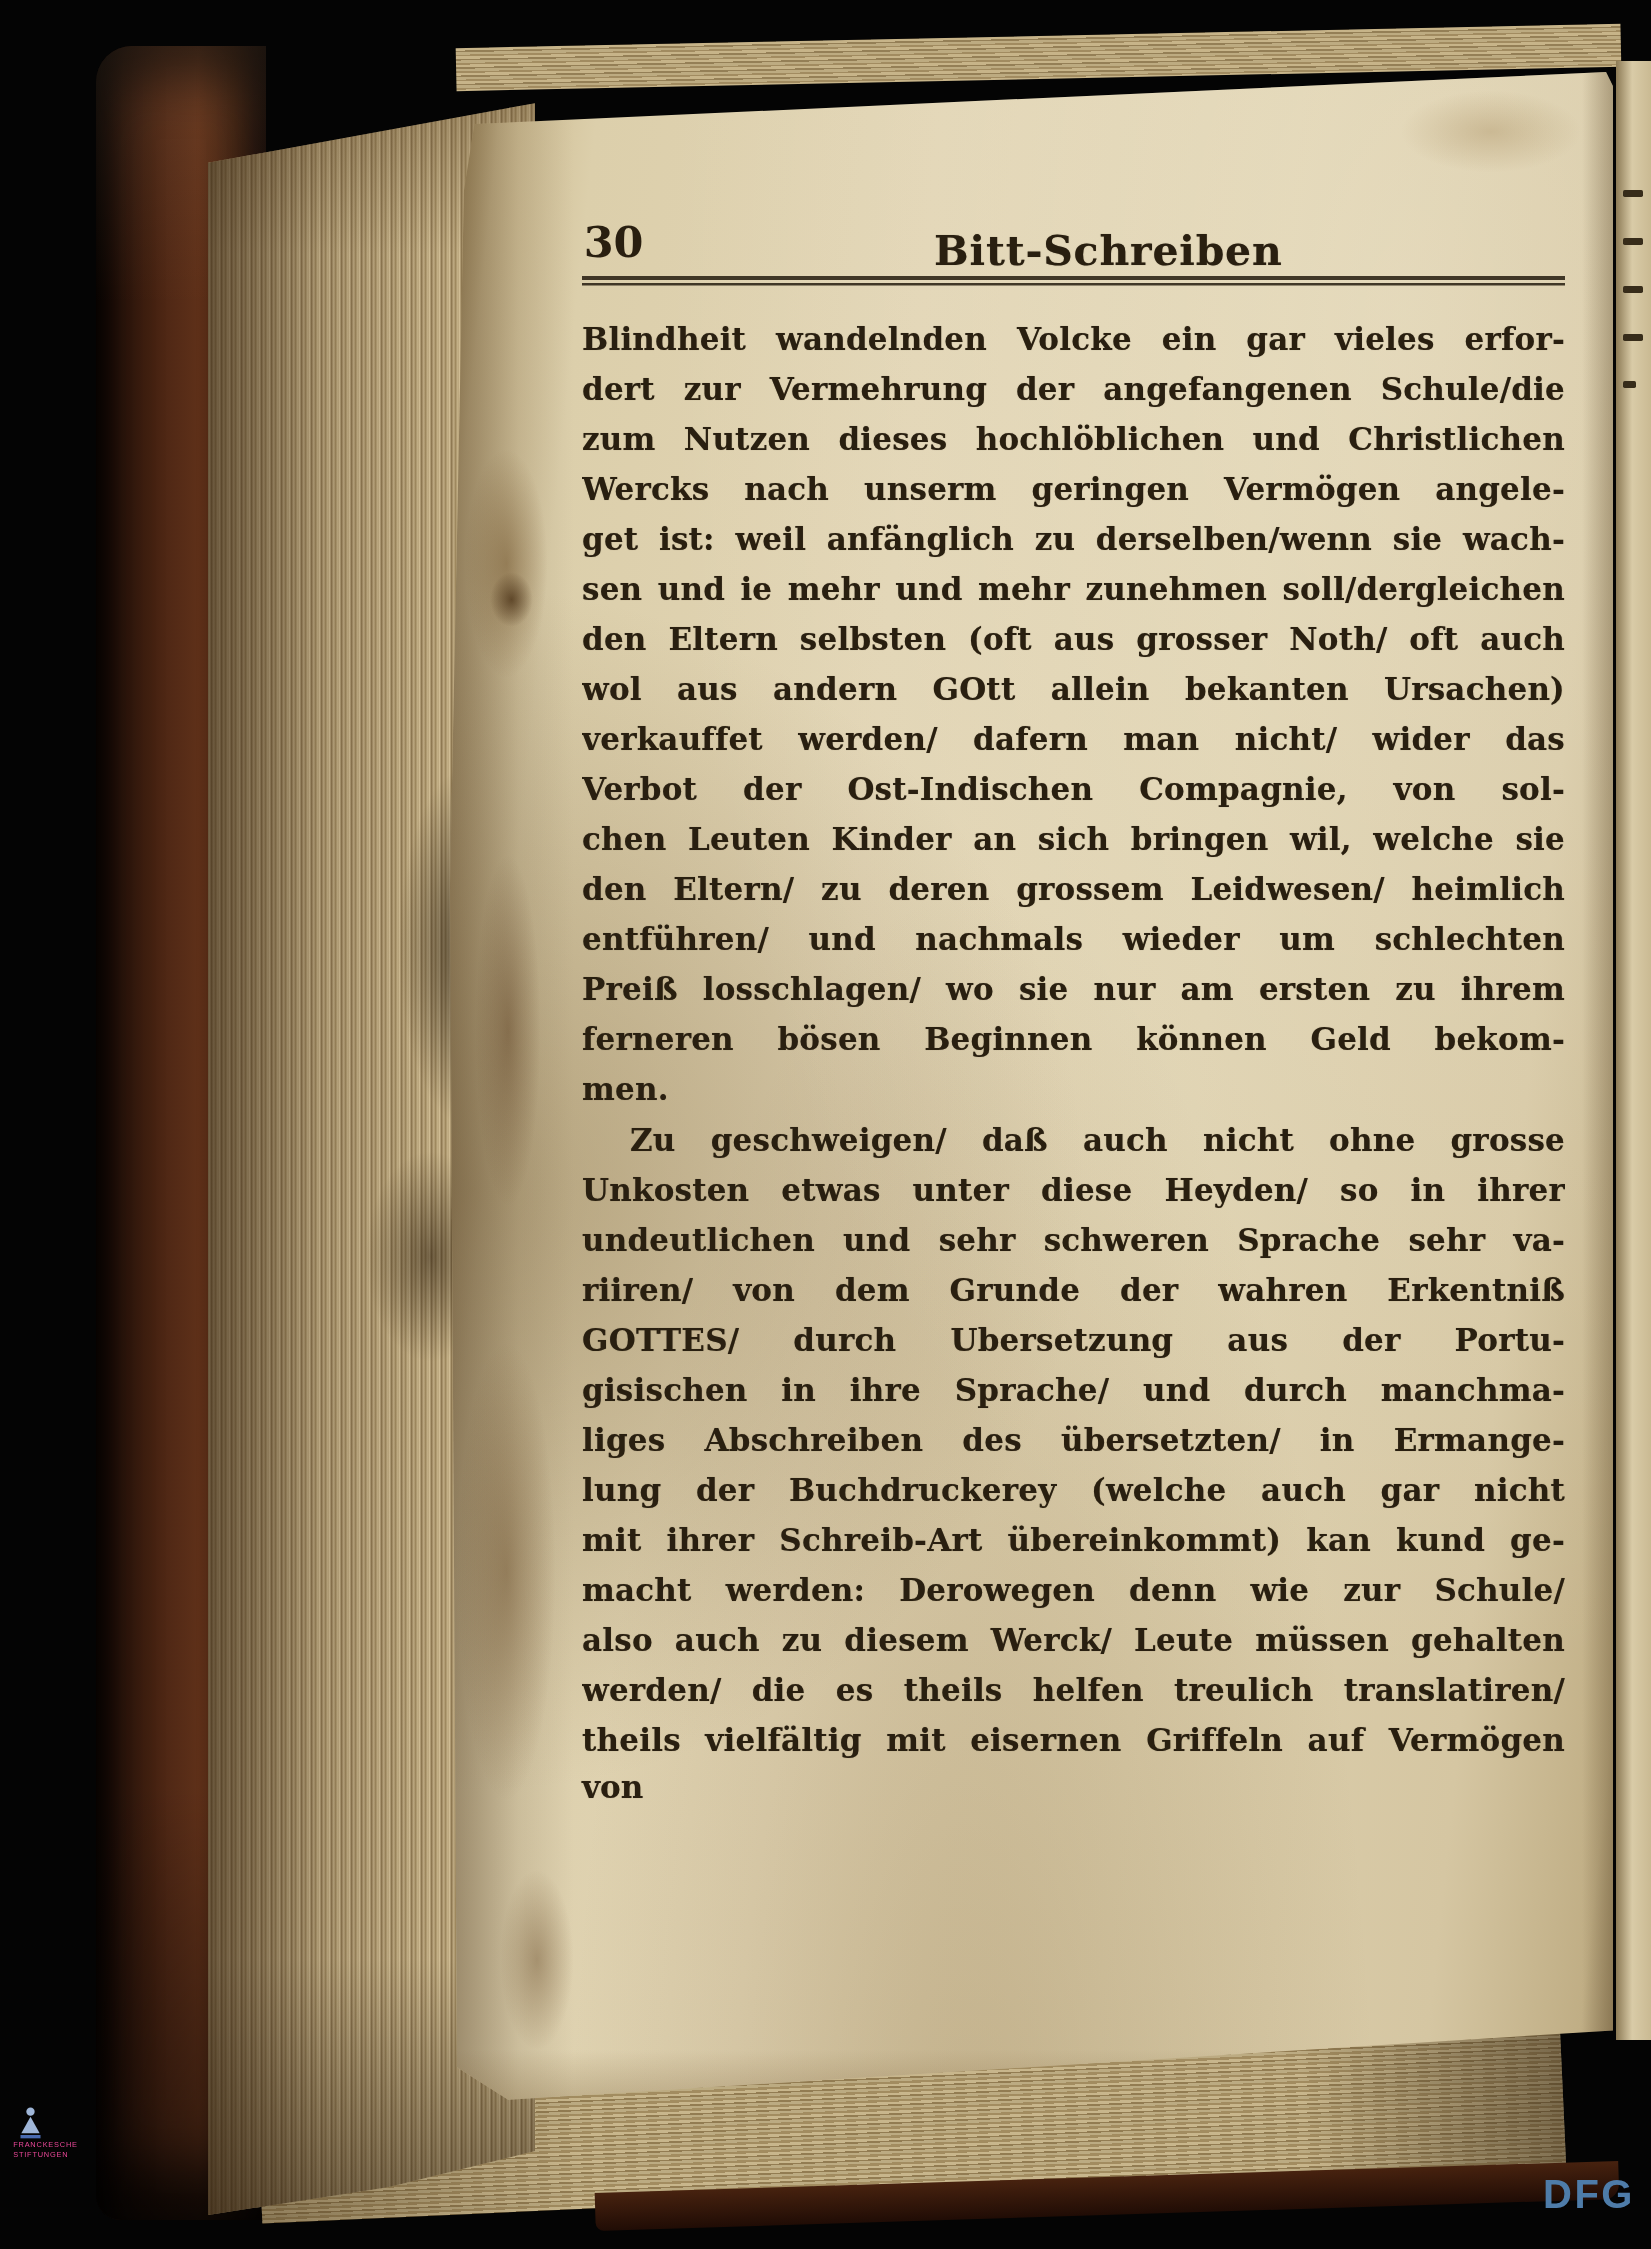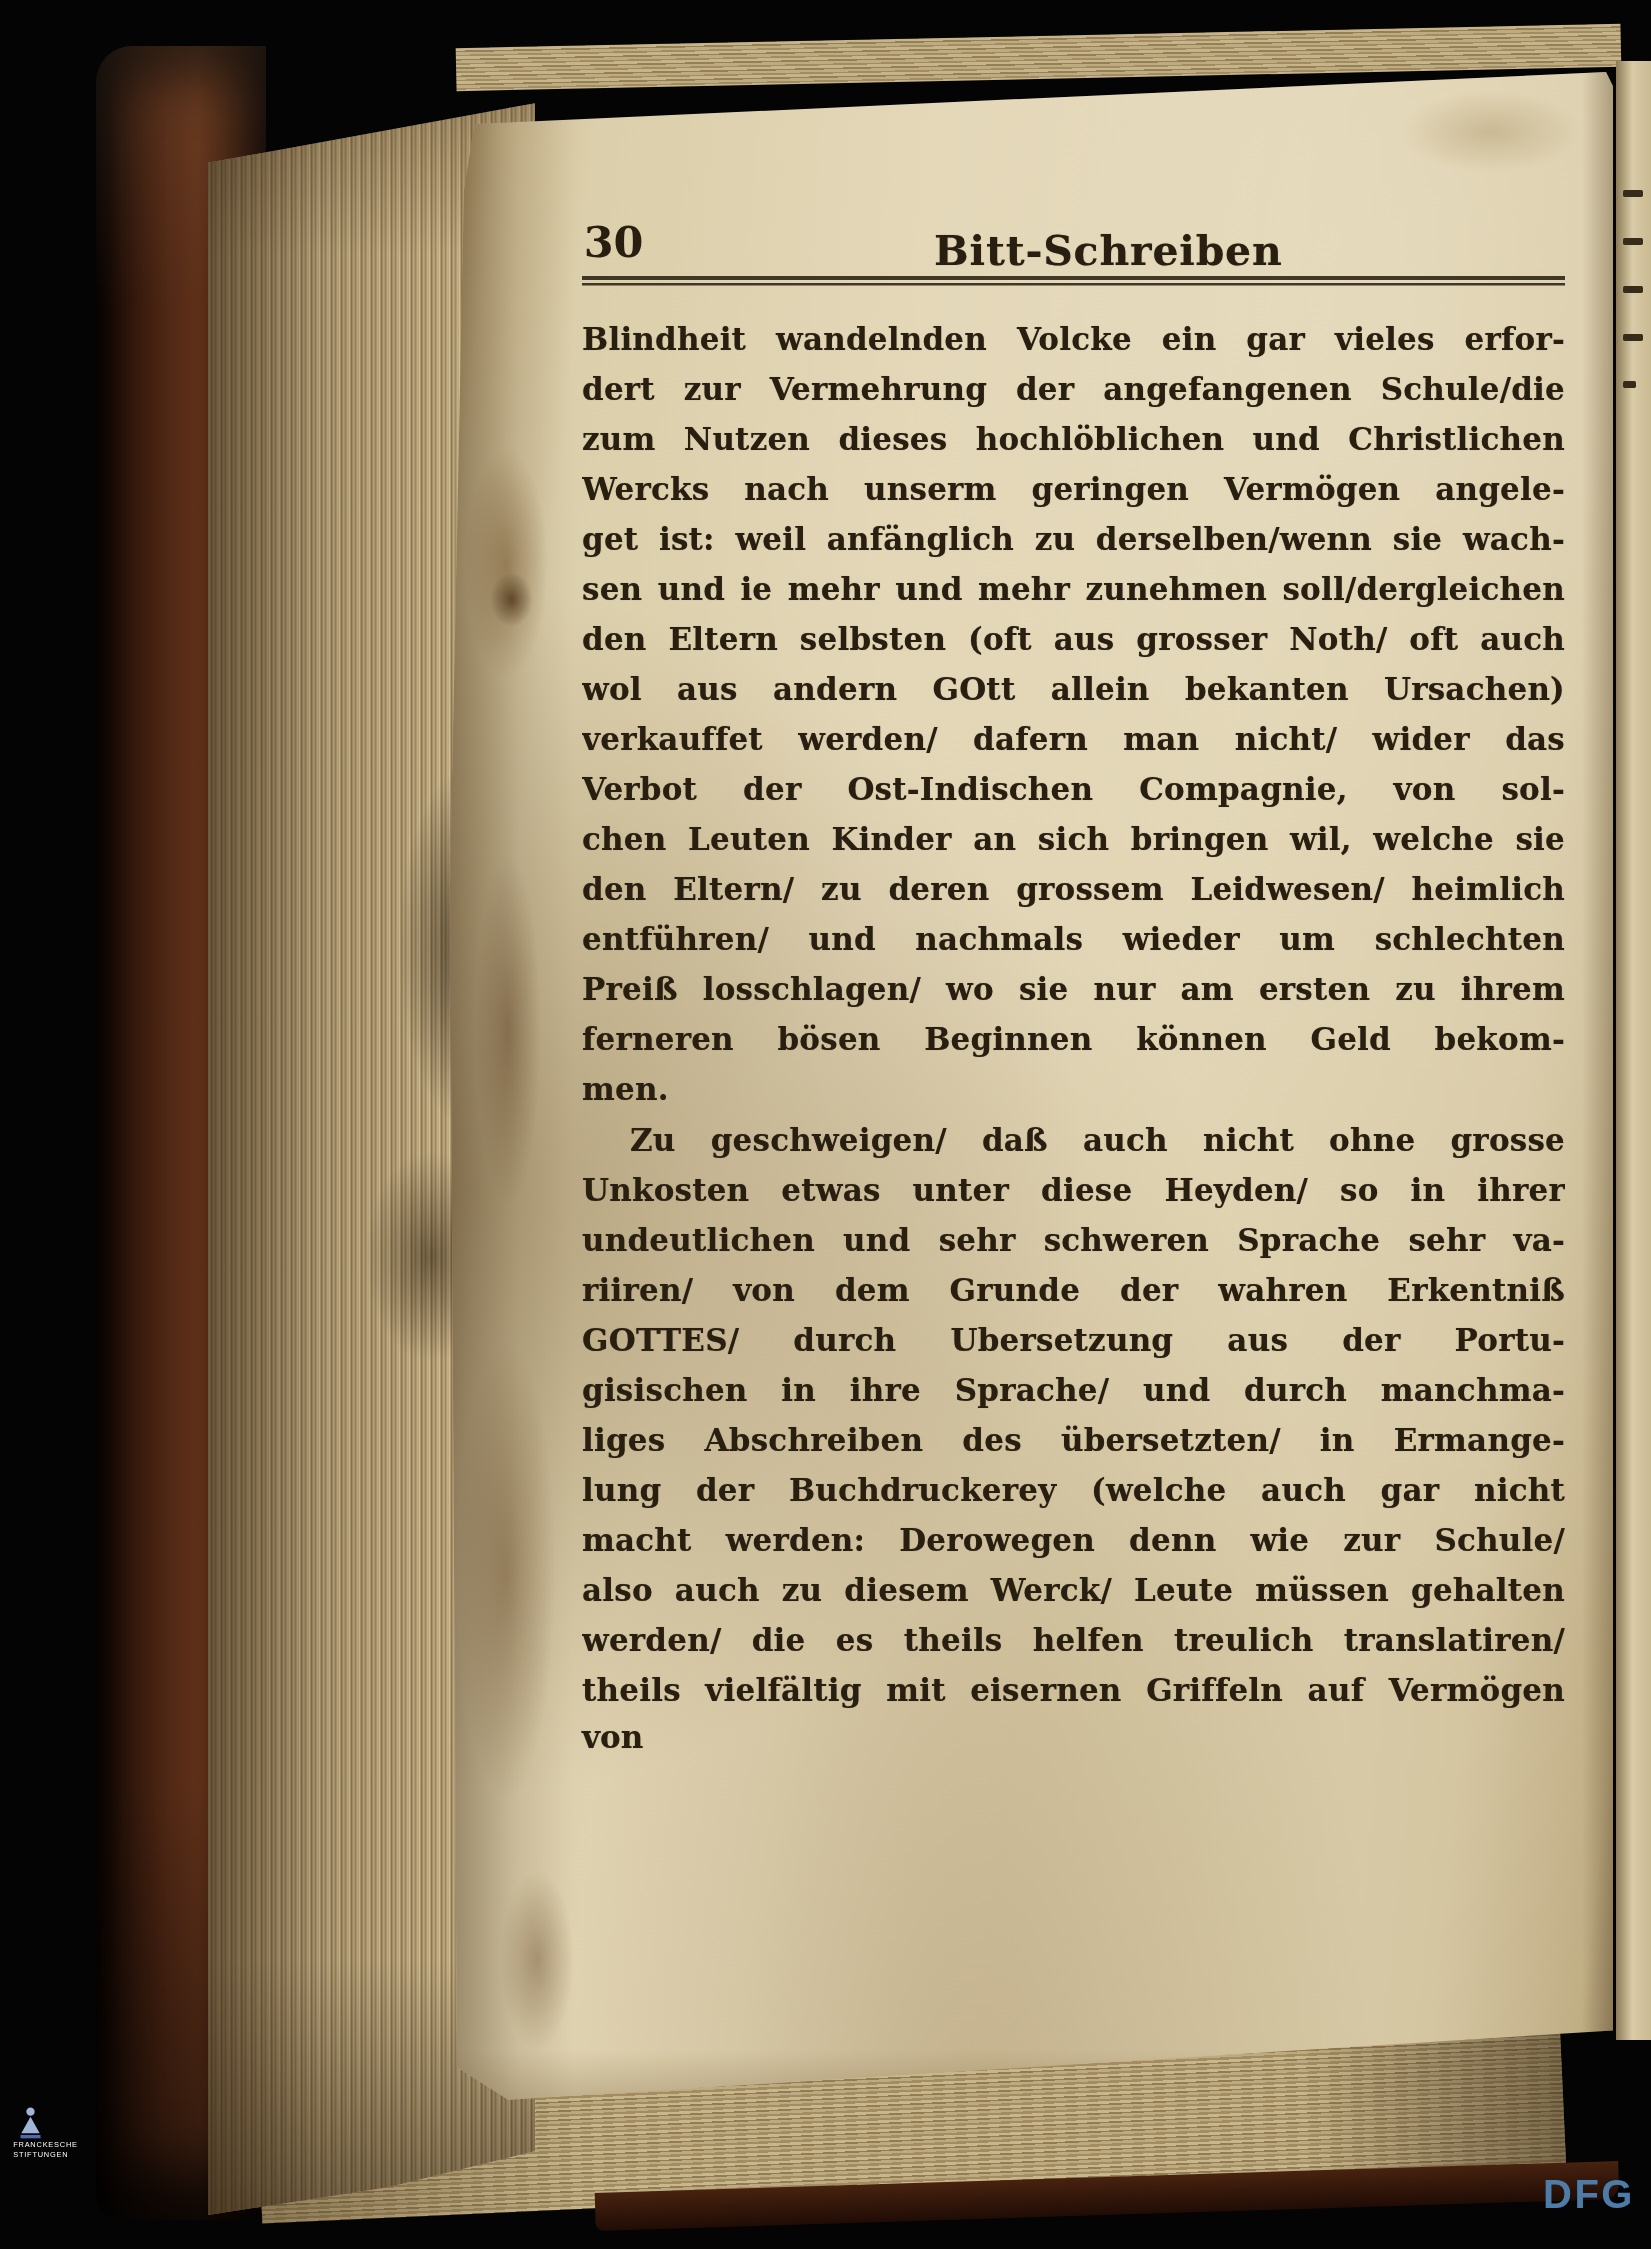--- a/index.html
+++ b/index.html
@@ -204,6 +204,7 @@
         <div class="line">gisischen in ihre Sprache/ und durch manchma-</div>
         <div class="line">liges Abschreiben des übersetzten/ in Ermange-</div>
         <div class="line">lung der Buchdruckerey (welche auch gar nicht</div>
+        <div class="line">mit ihrer Schreib-Art übereinkommt) kan kund ge-</div>
         <div class="line">macht werden: Derowegen denn wie zur Schule/</div>
         <div class="line">also auch zu diesem Werck/ Leute müssen gehalten</div>
         <div class="line">werden/ die es theils helfen treulich translatiren/</div>

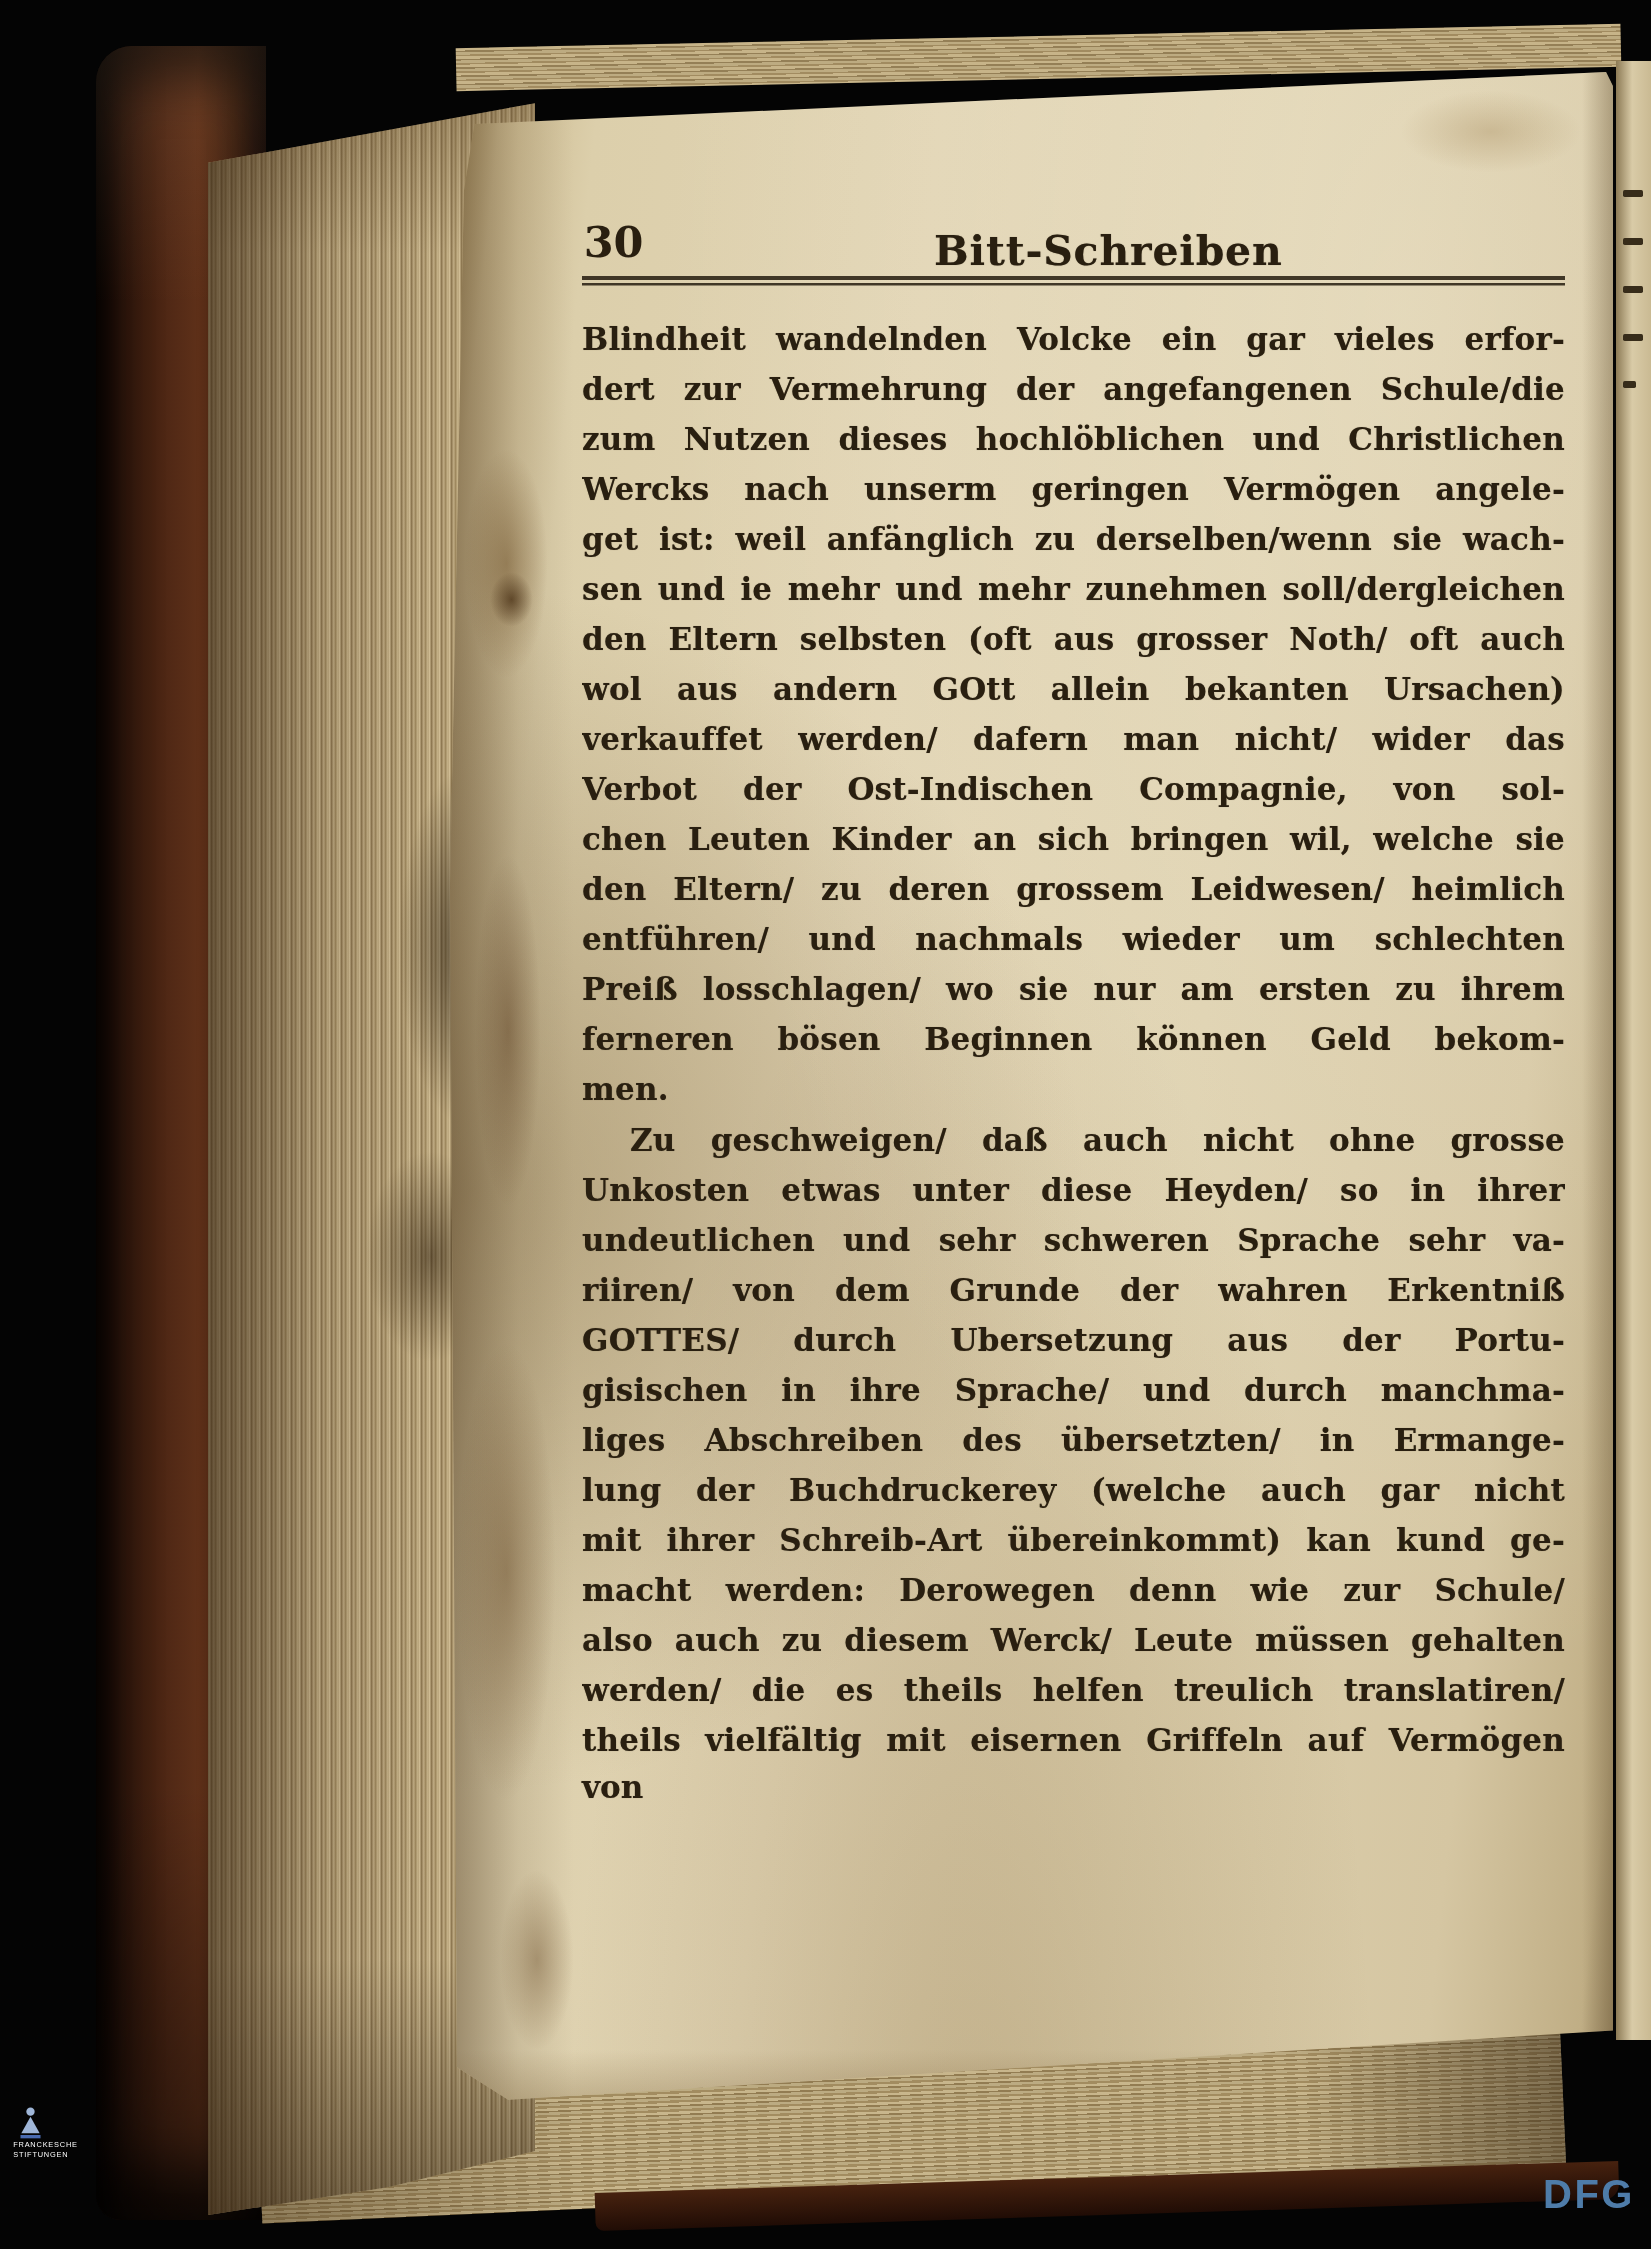--- a/index.html
+++ b/index.html
@@ -134,7 +134,7 @@
   
   .fs-logo {
     position:absolute; left:13.2px; top:2105px; width:107px;
-    color:#ffffff; font-family:"Liberation Sans", sans-serif;
+    color:#ec4899; font-family:"Liberation Sans", sans-serif;
   }
   .fs-logo svg { display:block; margin-left:5px; }
   .fs-logo .lib-line { font-size:7.4px; letter-spacing:0.8px; line-height:10px; }

